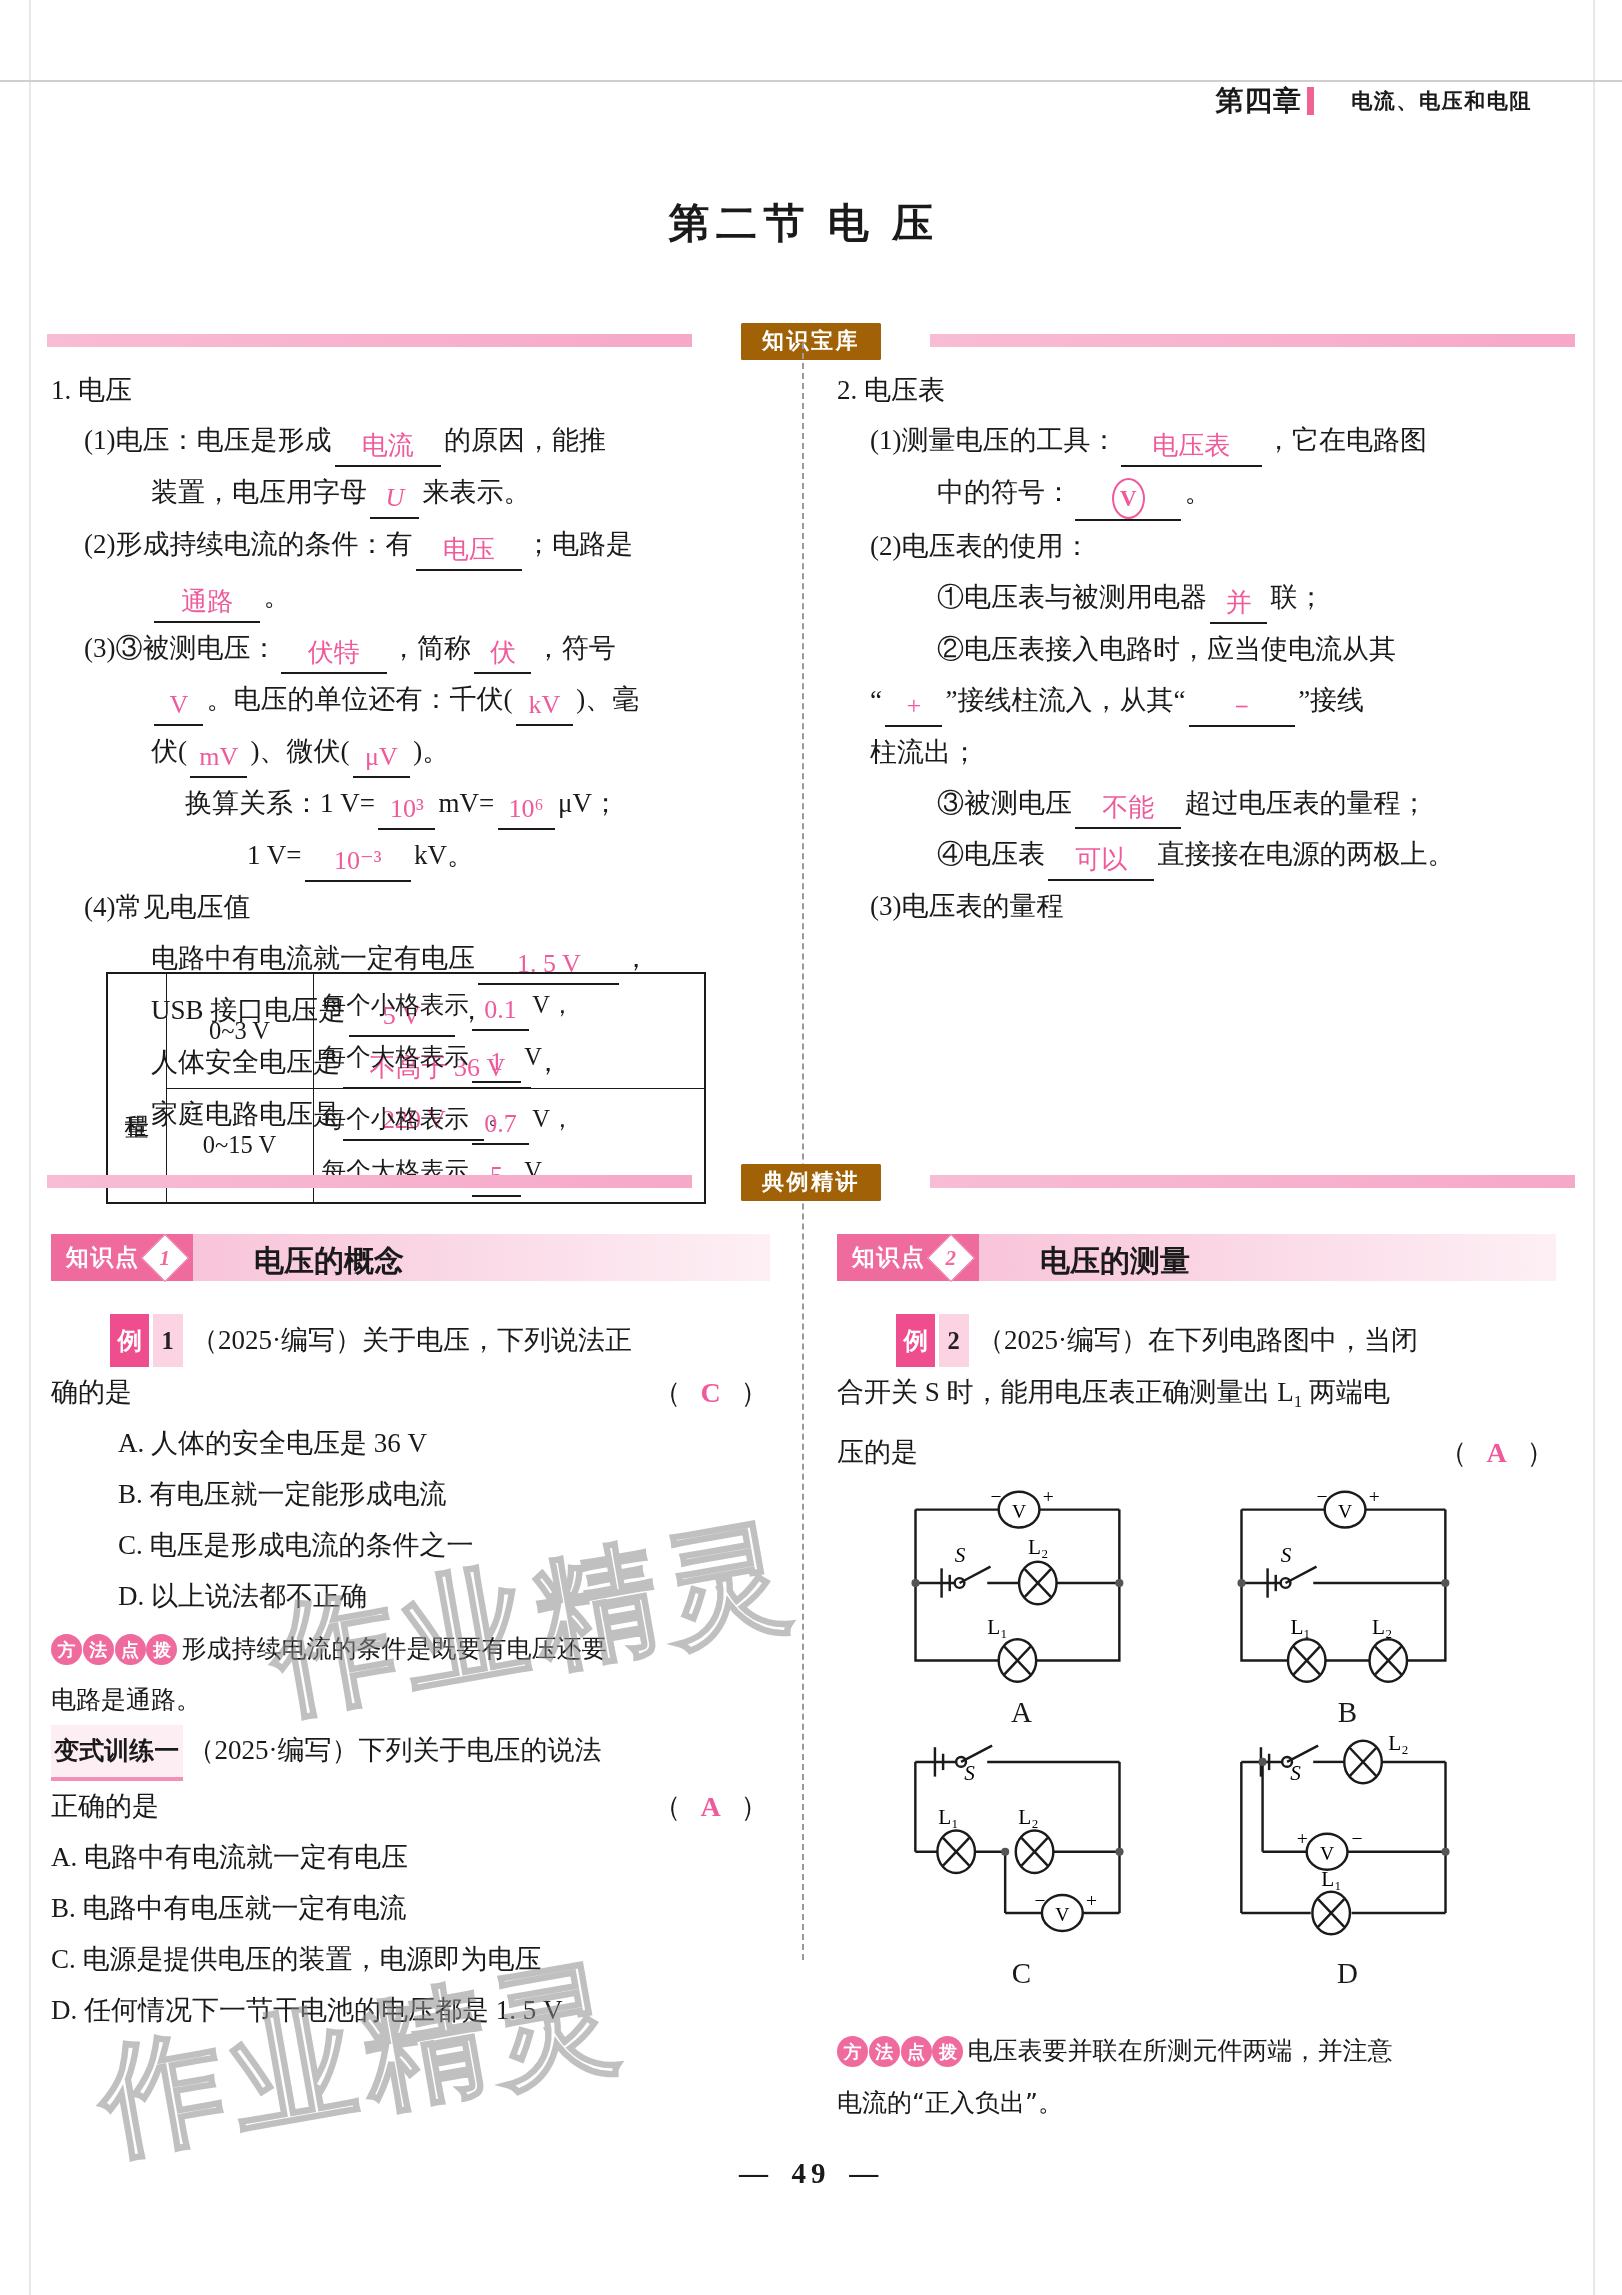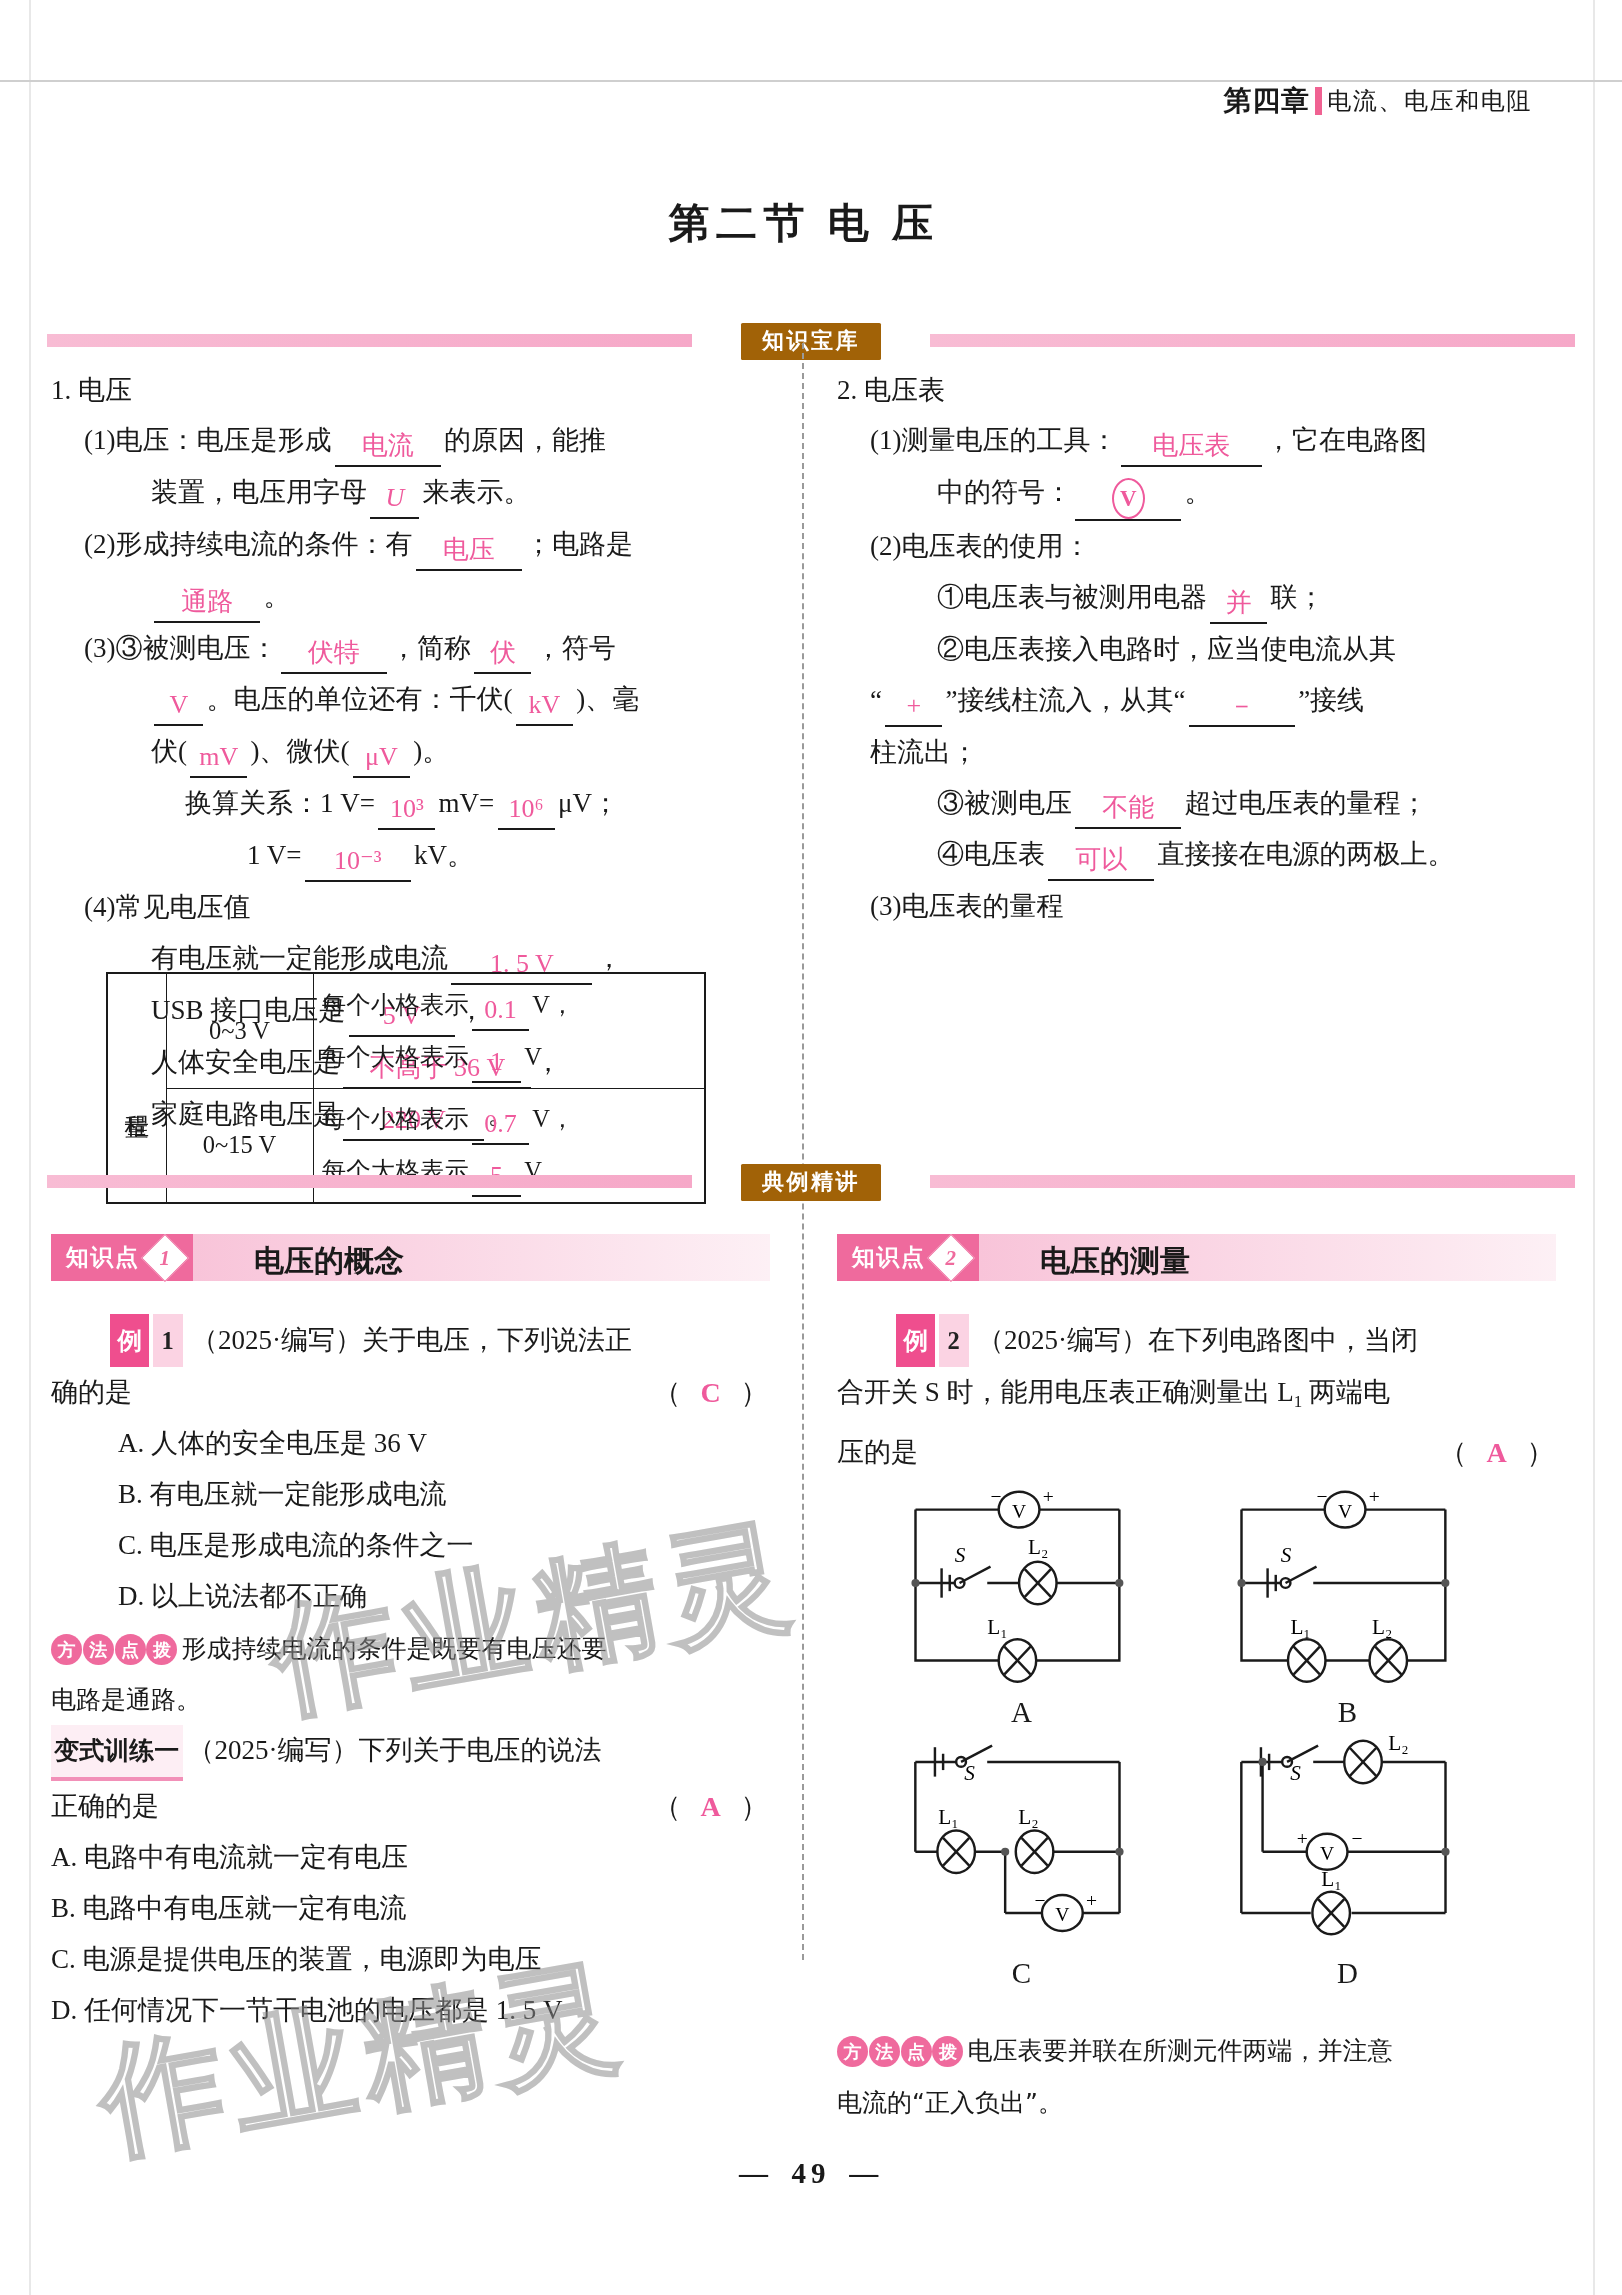--- a/index.html
+++ b/index.html
@@ -17,7 +17,7 @@
   .hdr { position:absolute; right:90px; top:82px; display:flex; align-items:center; gap:5px; }
   .hdr-chapter { font-size:28px; font-weight:bold; letter-spacing:0.8px; }
   .hdr-bar { width:7.4px; height:28px; background:#f06292; }
-  .hdr-title { font-size:24px; font-weight:normal; letter-spacing:1.6px; }
+  .hdr-title { font-size:21px; font-weight:bold; letter-spacing:1.6px;margin-left:32px; }
 
   
   .sec-title { position:absolute; left:0; top:196px; width:1608px; text-align:center;

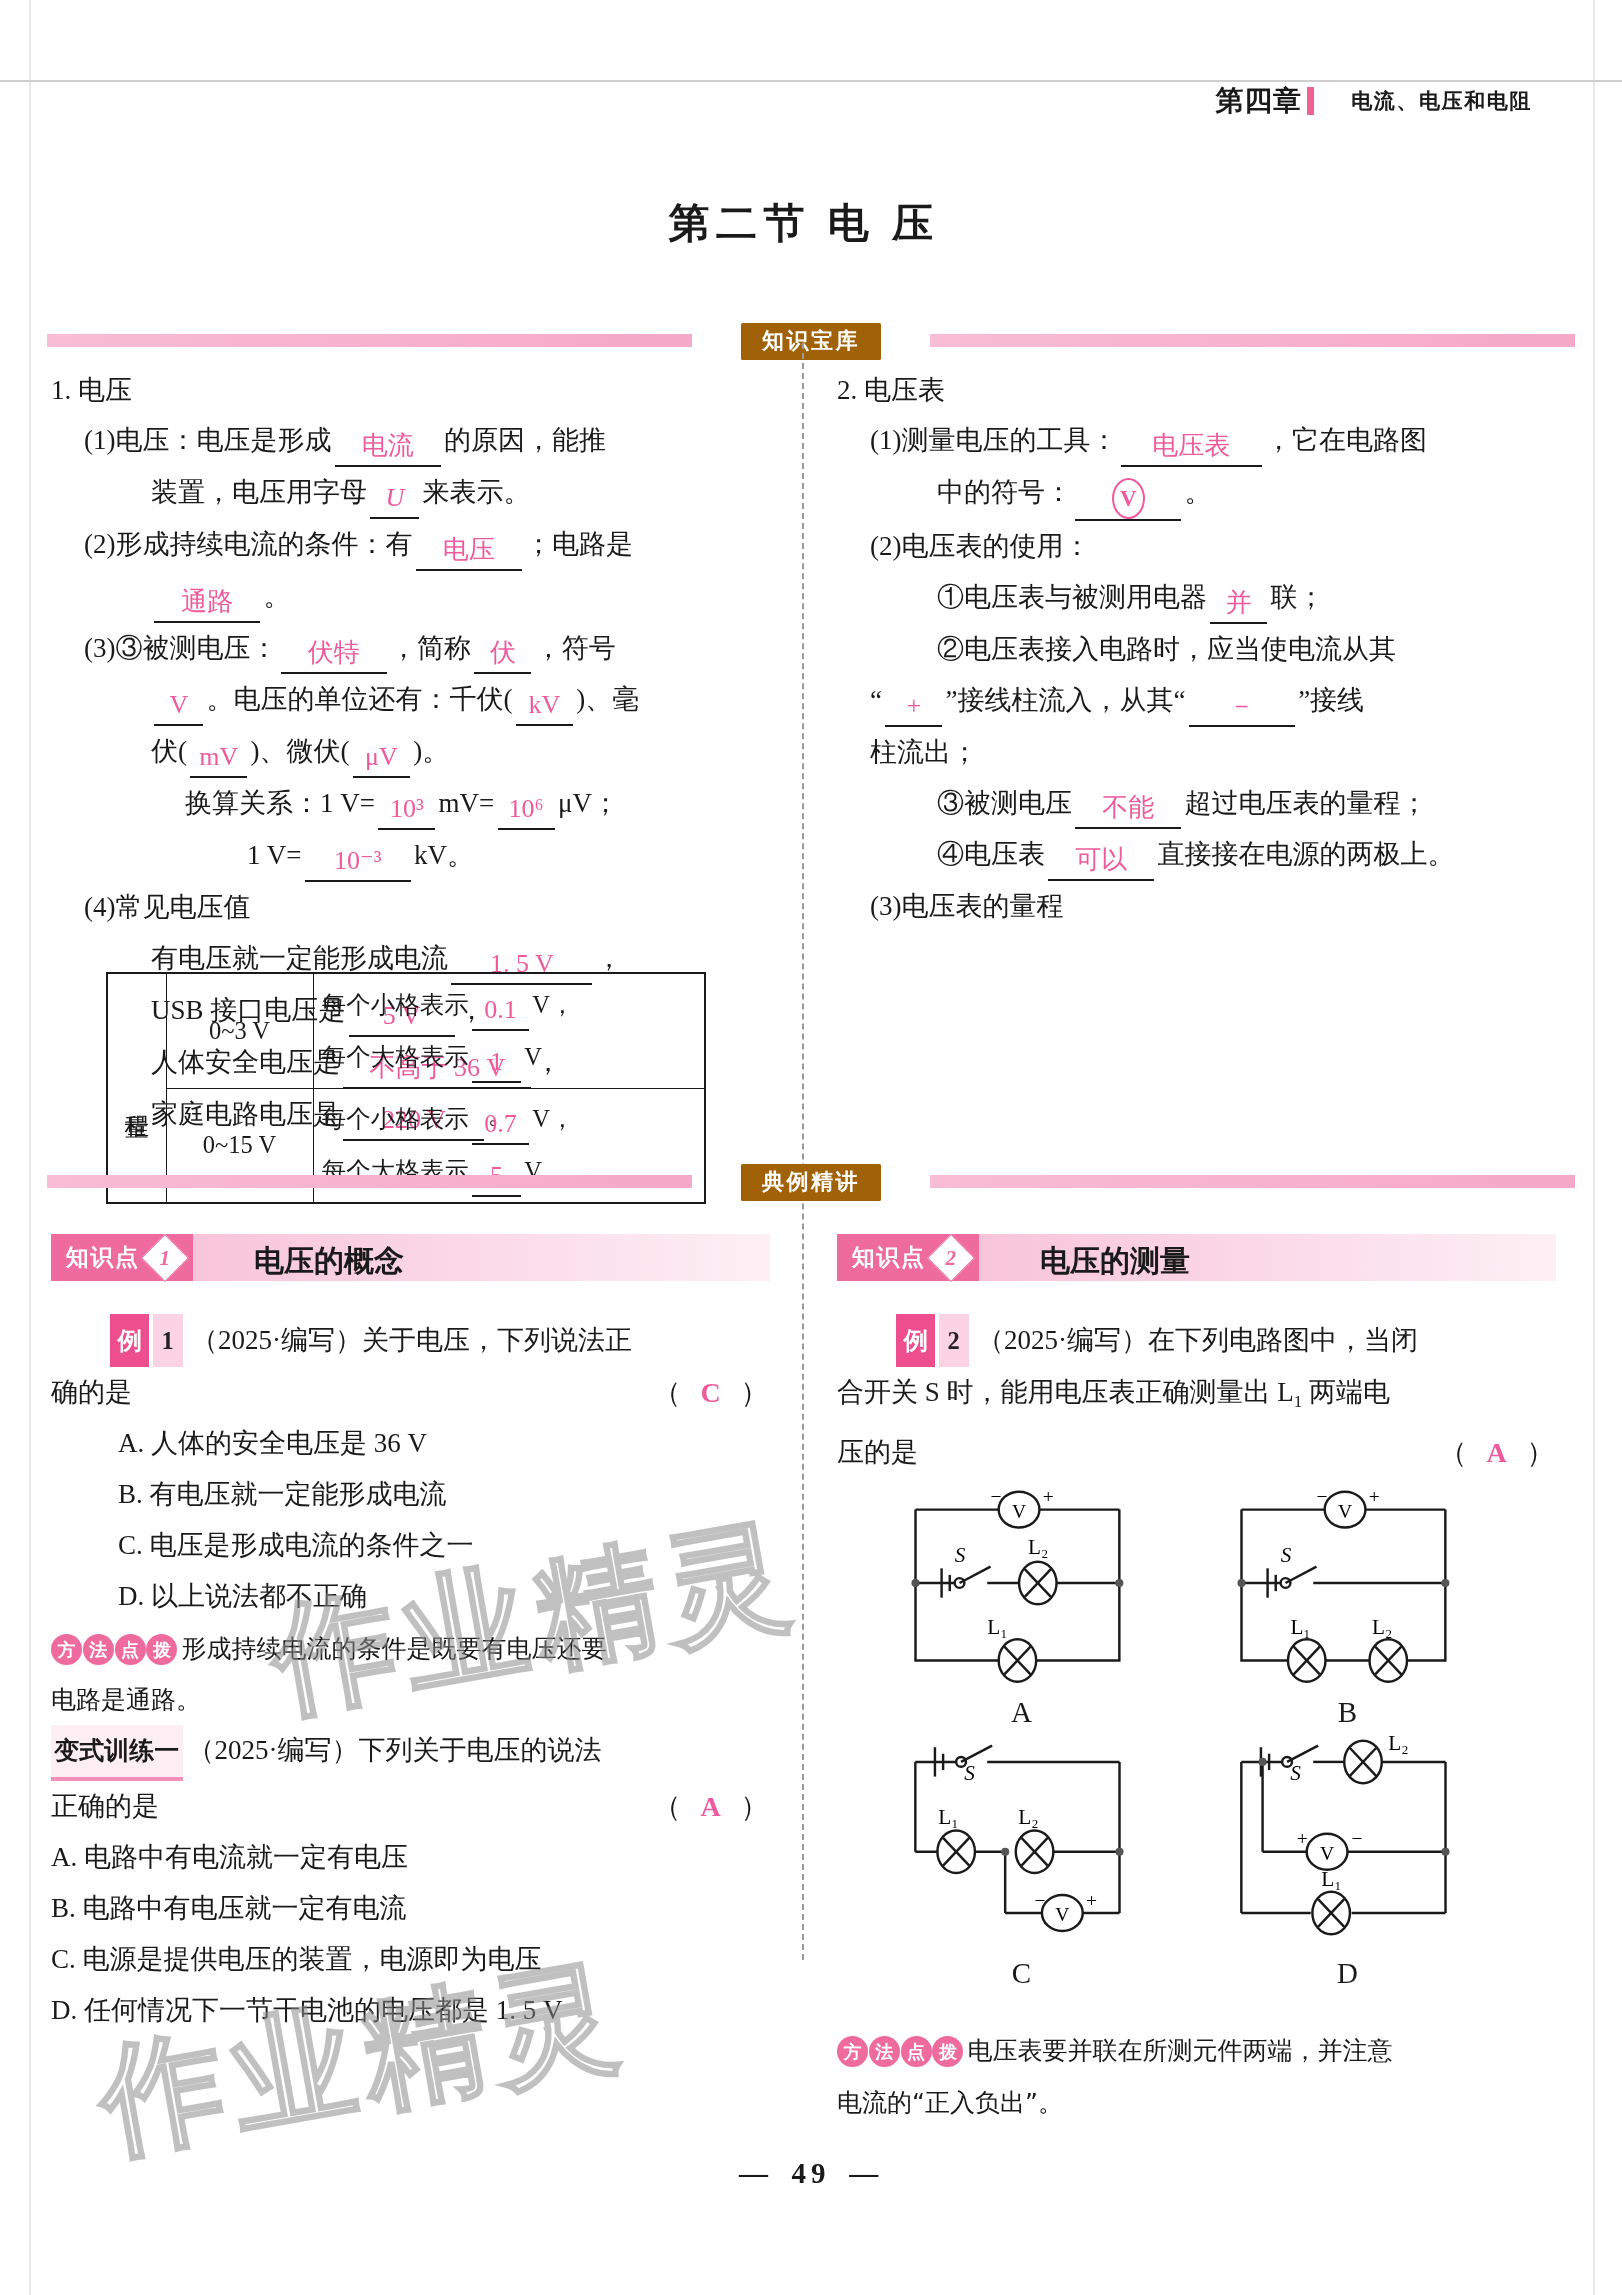--- a/index.html
+++ b/index.html
@@ -189,7 +189,7 @@
 
     <div class="bk ind1">
       <span>(4)</span><span>常见电压值</span>
-      <div class="ind2"><span>有电压就一定能形成电流</span><span class="blank w2">1. 5 V</span><span>，</span></div>
+      <div class="ind2"><span>电路中有电流就一定有电压</span><span class="blank w2">1. 5 V</span><span>，</span></div>
       <div class="ind2"><span>USB 接口电压是</span><span class="blank w1">5 V</span><span>，</span></div>
       <div class="ind2"><span>人体安全电压是</span><span class="blank w3">不高于 36 V</span><span>，</span></div>
       <div class="ind2"><span>家庭电路电压是</span><span class="blank w2">220 V</span><span>。</span></div>

